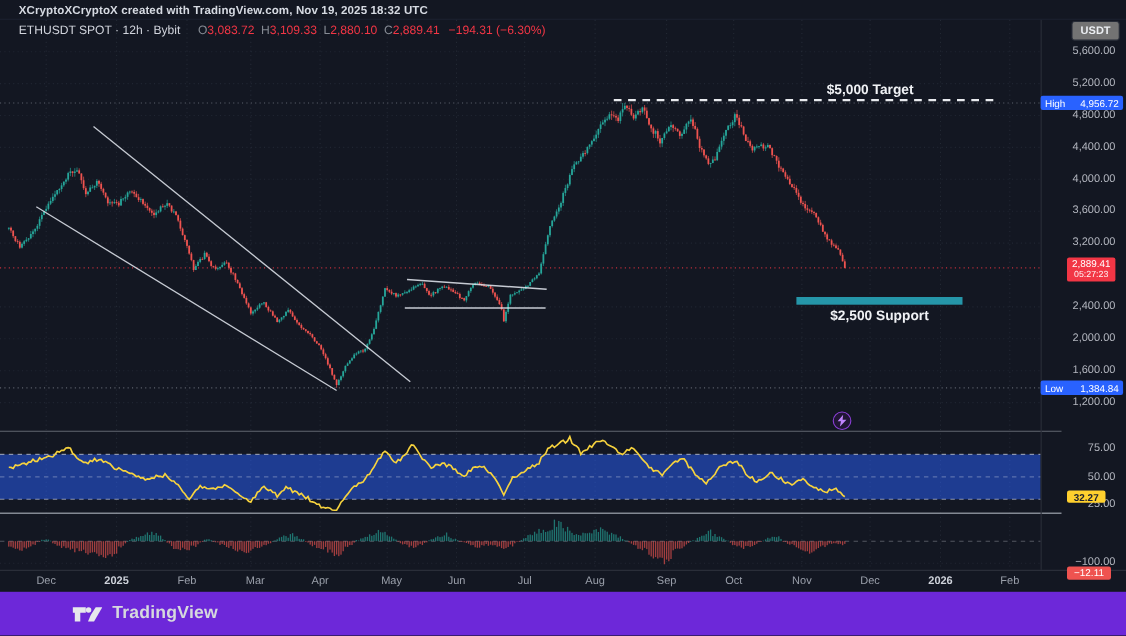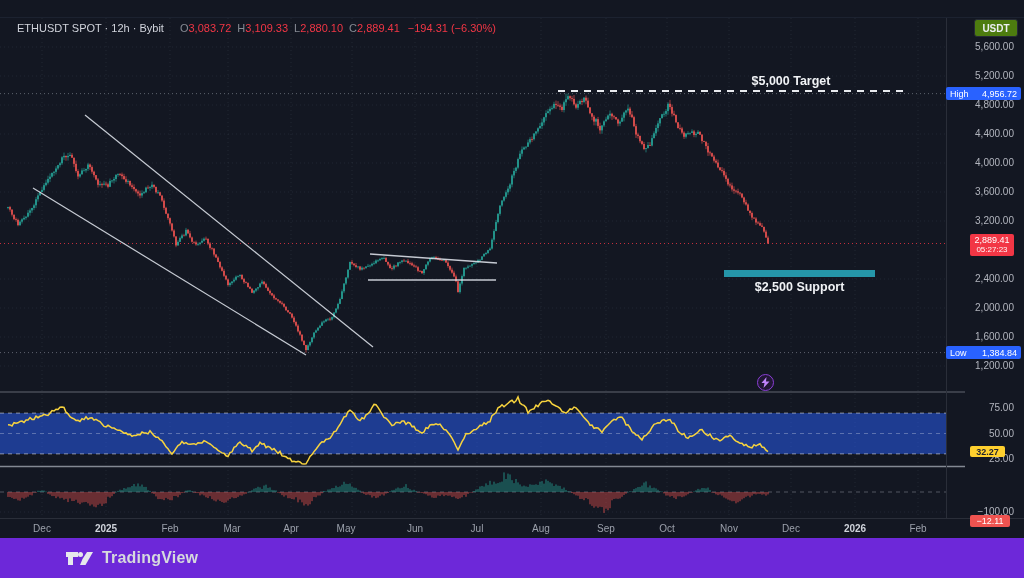--- a/index.html
+++ b/index.html
@@ -1245,6 +1245,7 @@
       </svg>
   </div>
 
+  <div class="attribution">XCryptoXCryptoX created with TradingView.com, Nov 19, 2025 18:32 UTC</div>
   <div class="legend">
     <span class="meta">ETHUSDT SPOT · 12h · Bybit</span><span class="k">O</span><span class="v">3,083.72</span><span class="k">H</span><span class="v">3,109.33</span><span class="k">L</span><span class="v">2,880.10</span><span class="k">C</span><span class="v">2,889.41</span><span class="chg">−194.31 (−6.30%)</span>
   </div>

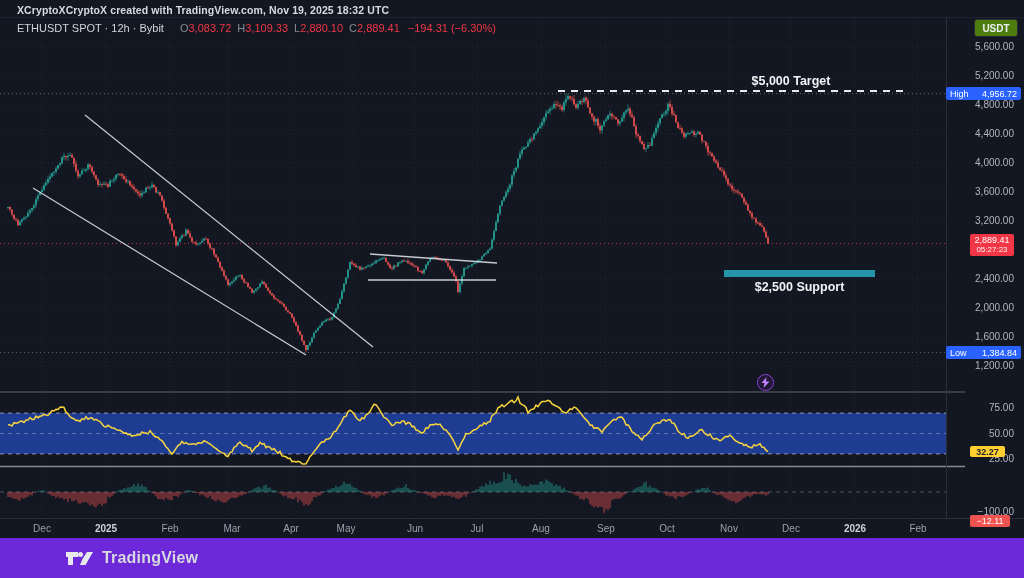--- a/index.html
+++ b/index.html
@@ -14,7 +14,7 @@
   .legend .v{color:#f23645;}
   .legend .chg{color:#f23645;margin-left:8px;}
   
-  .currency-btn{position:absolute;left:974px;top:19px;width:42px;height:16px;background:#4d7c0f;
+  .currency-btn{position:absolute;left:974px;top:19px;width:42px;height:16px;background:#737373;
        border:1px solid #262b36;border-radius:3px;color:#eceff3;font-size:10px;font-weight:700;
        display:flex;align-items:center;justify-content:center;cursor:pointer;}
   .price-label,.rsi-label,.osc-label{position:absolute;left:948px;width:66px;text-align:right;

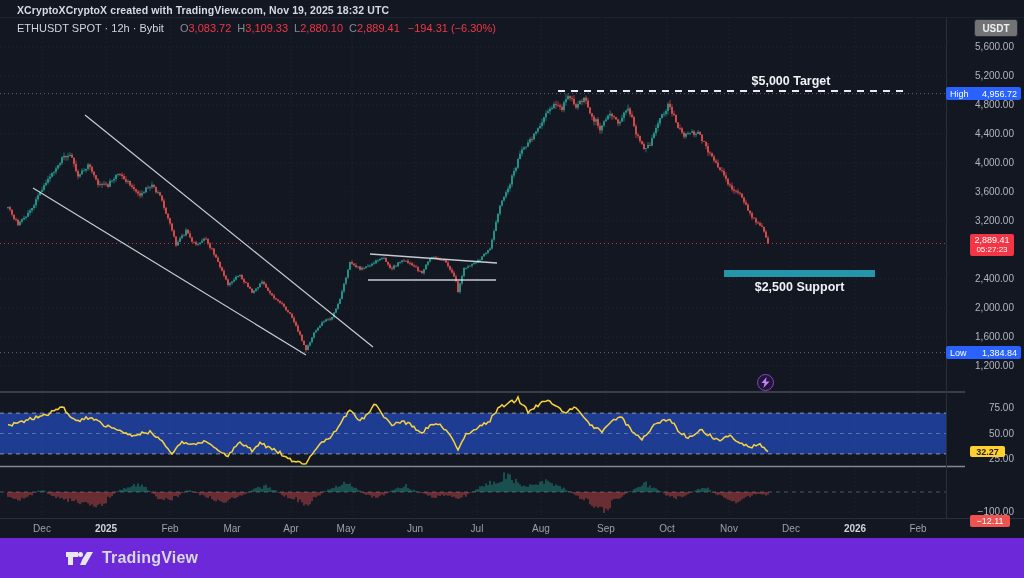--- a/index.html
+++ b/index.html
@@ -1304,7 +1304,7 @@
       <div class="time-label" style="left: 170px;">Feb</div>
       <div class="time-label" style="left: 232px;">Mar</div>
       <div class="time-label" style="left: 291px;">Apr</div>
-      <div class="time-label" style="left: 346px; text-align: center;">May</div>
+      <div class="time-label" style="left: 356px; text-align: center;">May</div>
       <div class="time-label" style="left: 415px;">Jun</div>
       <div class="time-label" style="left: 477px;">Jul</div>
       <div class="time-label" style="left: 541px;">Aug</div>

